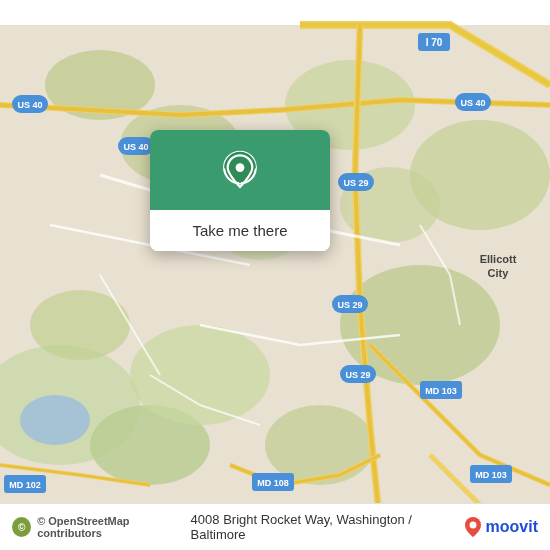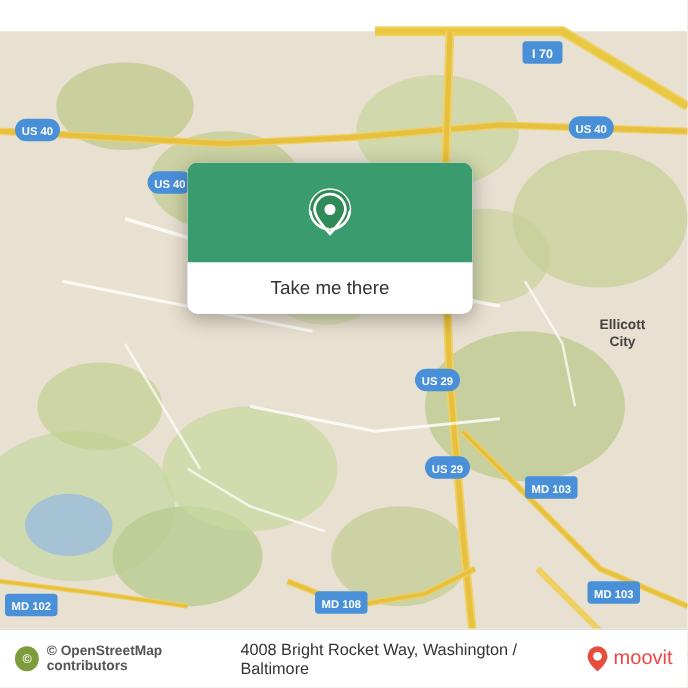--- a/index.html
+++ b/index.html
@@ -30,7 +30,7 @@
       position: absolute;
       top: 130px;
       left: 150px;
-      width: 228px;
+      width: 180px;
       background: white;
       border-radius: 8px;
       box-shadow: 0 4px 16px rgba(0,0,0,0.3);

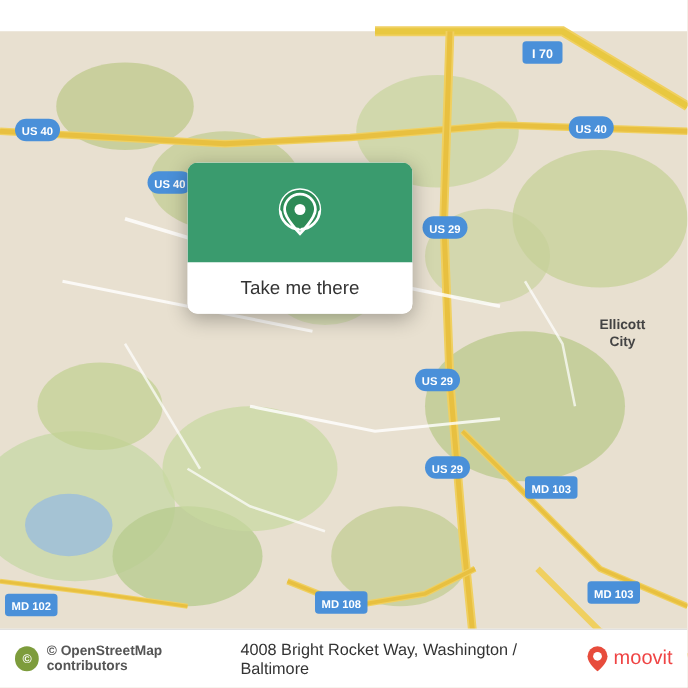--- a/index.html
+++ b/index.html
@@ -255,7 +255,7 @@
             <path d="M9 1 A8 8 0 0 1 17 9 C17 15 9 21 9 21 C9 21 1 15 1 9 A8 8 0 0 1 9 1 Z" fill="#e74c3c"></path>
             <circle cx="9" cy="9" r="3.5" fill="white"></circle>
           </svg>
-          <span id="moovit-text" style="font-size:16px;font-weight:normal;color:#ef4444;text-align:right;">moovit</span>
+          <span id="moovit-text" style="font-size:16px;font-weight:bold;color:#1d4ed8;text-align:right;">moovit</span>
         </div>
       </div>
     </div>

